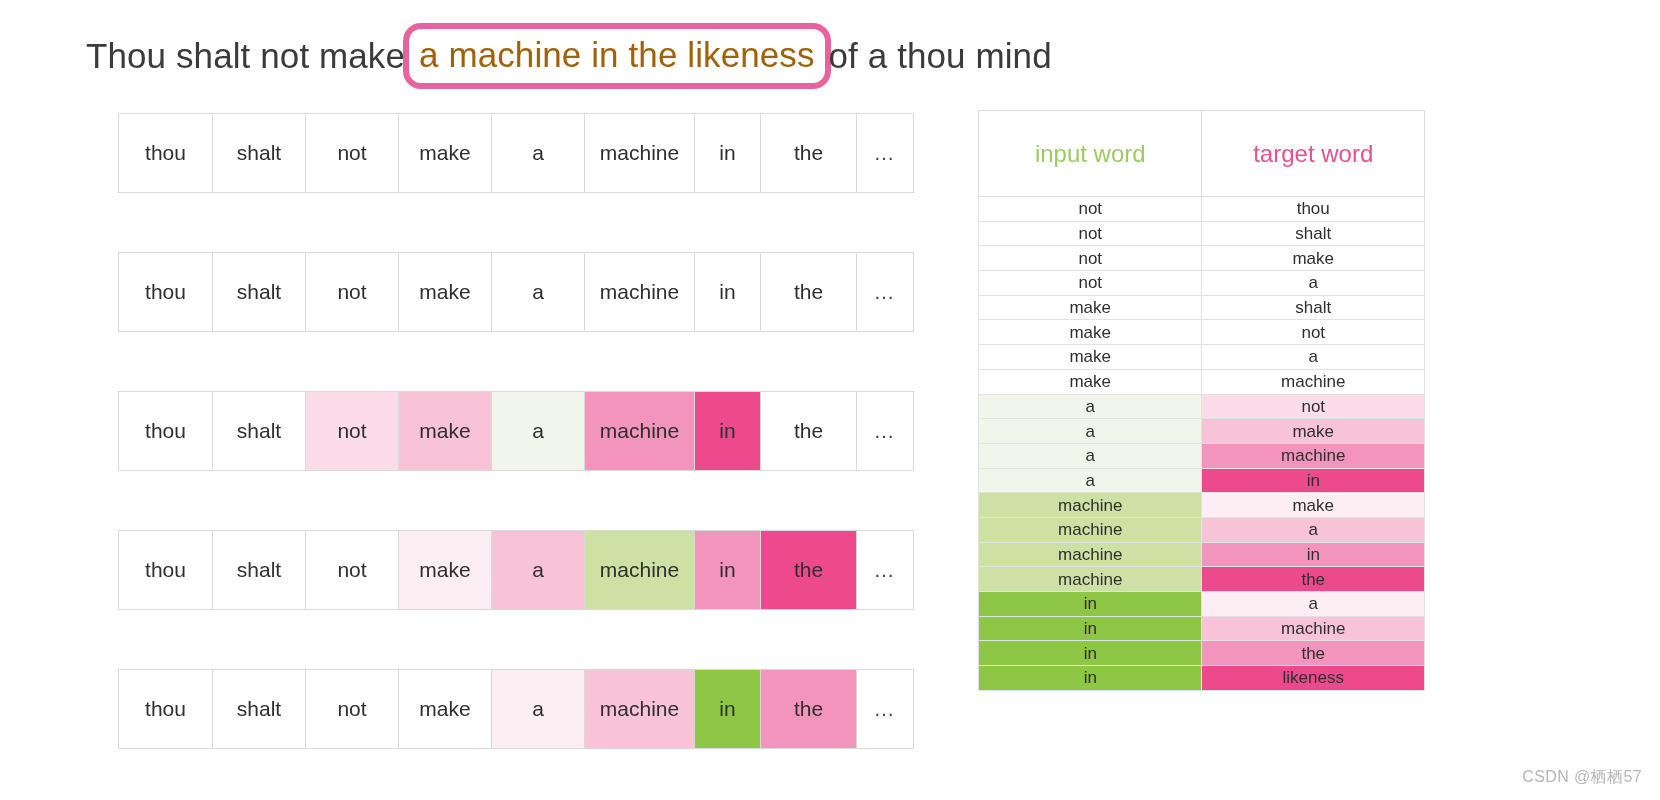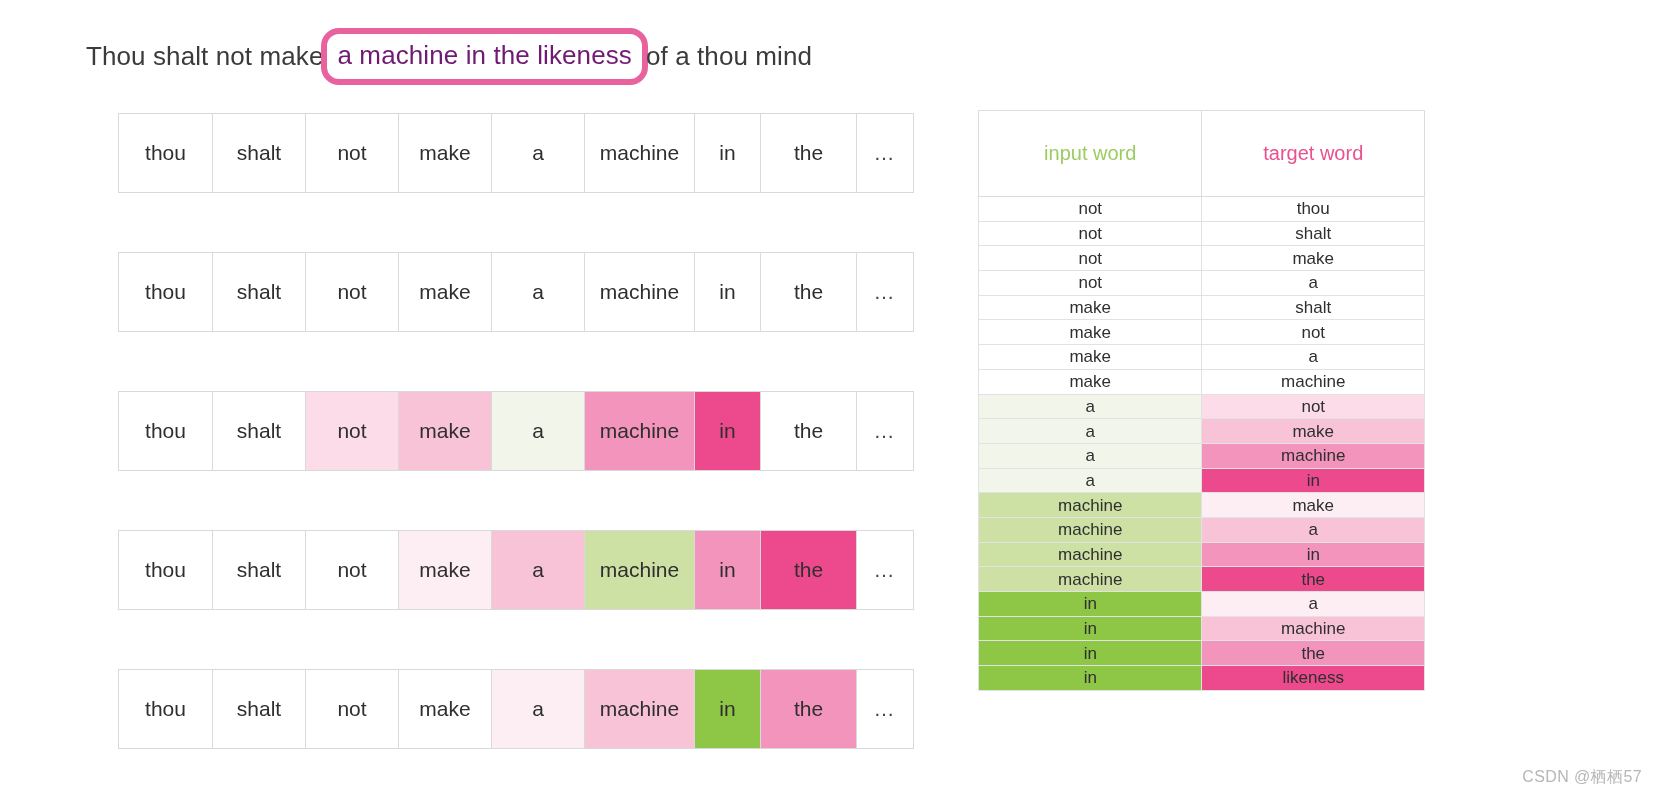--- a/index.html
+++ b/index.html
@@ -29,7 +29,7 @@
     white-space: nowrap;
   }
   .title-text {
-    font-size: 26px;
+    font-size: 35px;
     color: #3b3b3b;
     letter-spacing: 0.1px;
   }

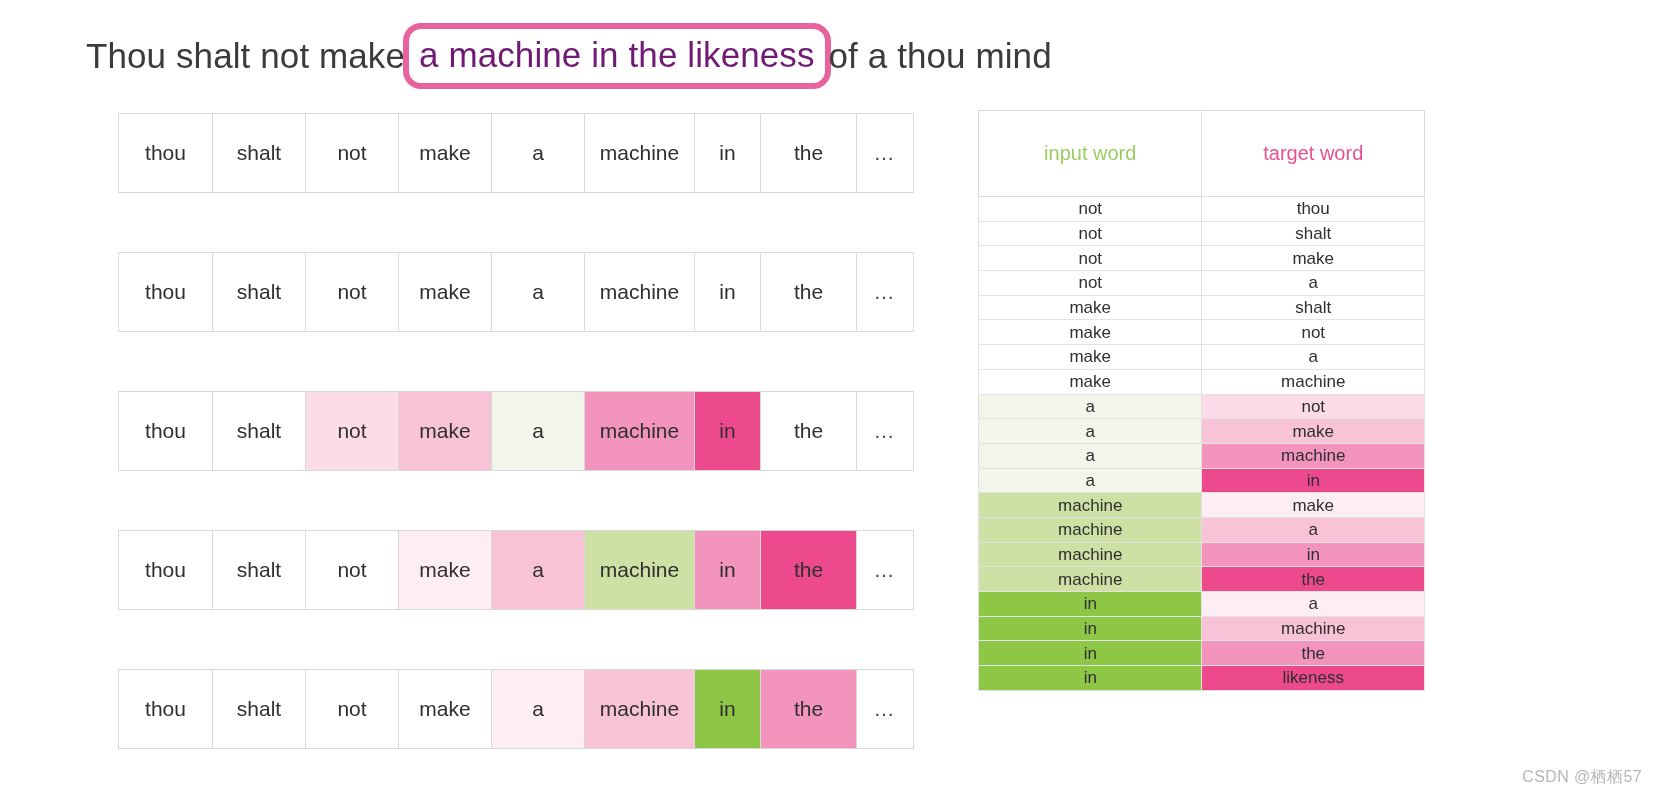--- a/index.html
+++ b/index.html
@@ -42,7 +42,7 @@
     align-items: center;
     background: transparent;
   }
-  #highlight-box .title-text { color: #701a75; }
+  #highlight-box .title-text { color: #a16207; }
 
   
   #sentence-grid {

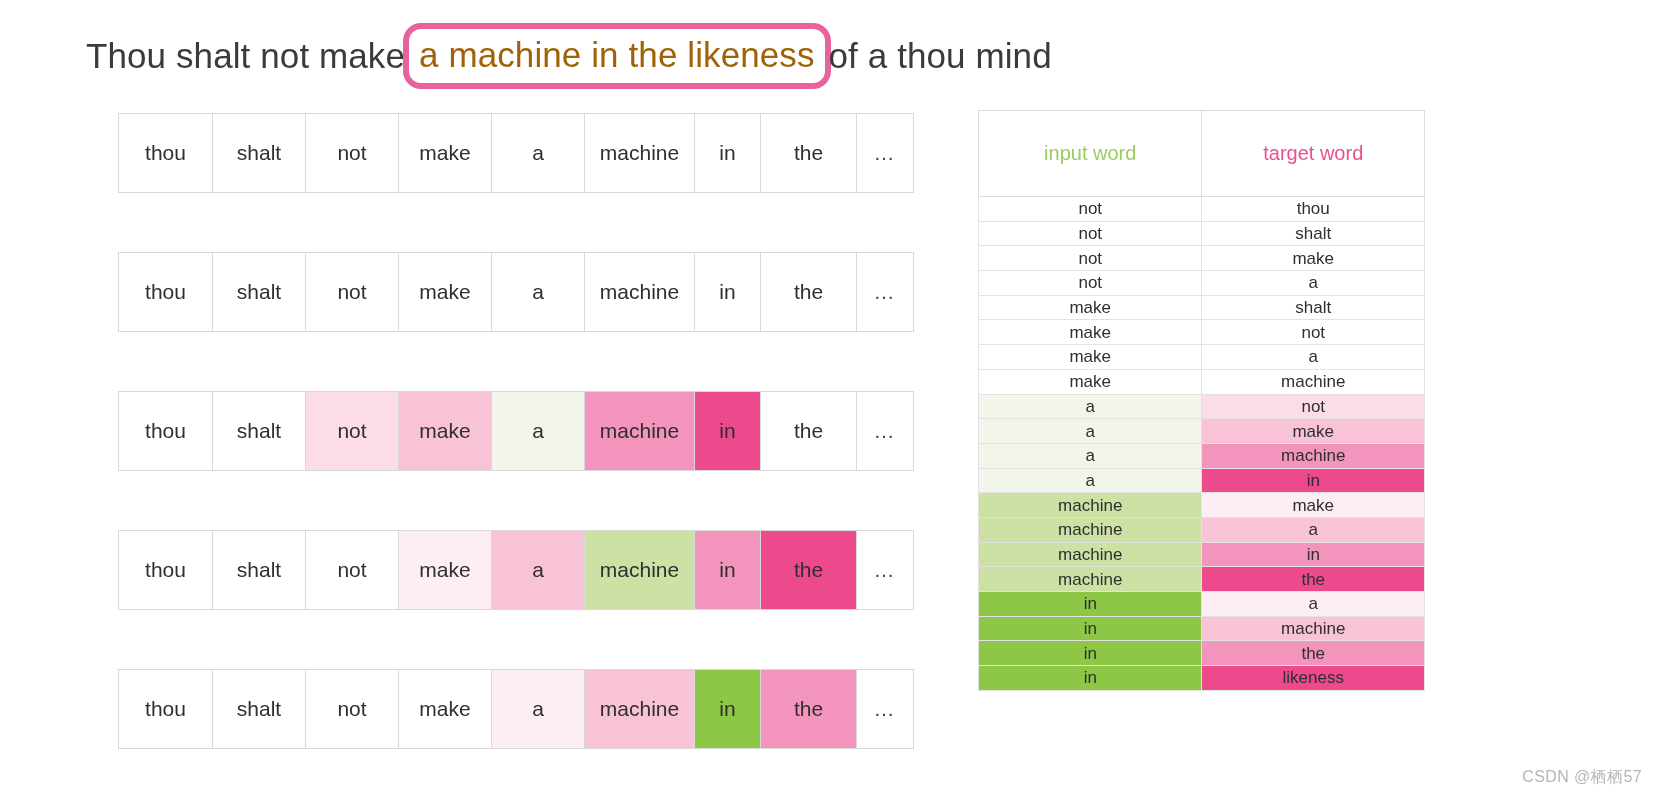--- a/index.html
+++ b/index.html
@@ -91,7 +91,7 @@
   }
   #pair-table th {
     height: 86px;
-    font-size: 20px;
+    font-size: 24px;
     font-weight: normal;
     border: 1px solid #dcdcdc;
     text-align: center;

